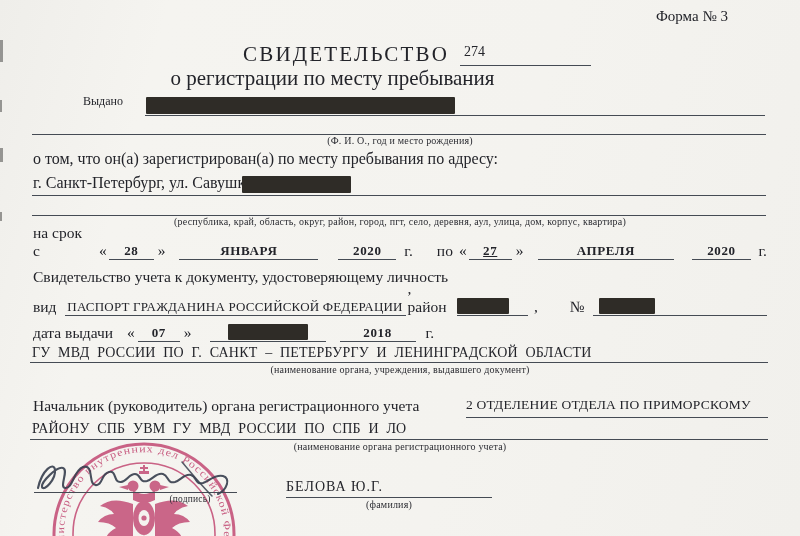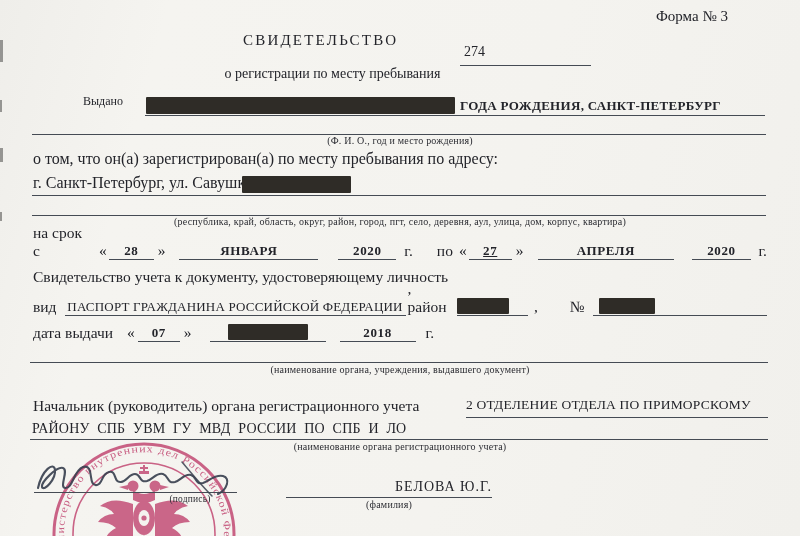--- a/index.html
+++ b/index.html
@@ -31,7 +31,7 @@
 
   <div class="abs" style="left:656px;top:8px;font-size:15px;">Форма № 3</div>
 
-  <div class="abs" style="left:243px;top:32px;font-size:15px;letter-spacing:2.2px;">СВИДЕТЕЛЬСТВО</div>
+  <div class="abs" style="left:243px;top:42px;font-size:21px;letter-spacing:2.2px;">СВИДЕТЕЛЬСТВО</div>
   <div class="abs" style="left:460px;top:44px;width:127px;height:21px;border-bottom:1.2px solid #454b54;font-size:14px;padding-left:4px;">274</div>
   <div class="abs" style="left:60px;top:66px;width:545px;text-align:center;font-size:14px;">о регистрации по месту пребывания</div>
 

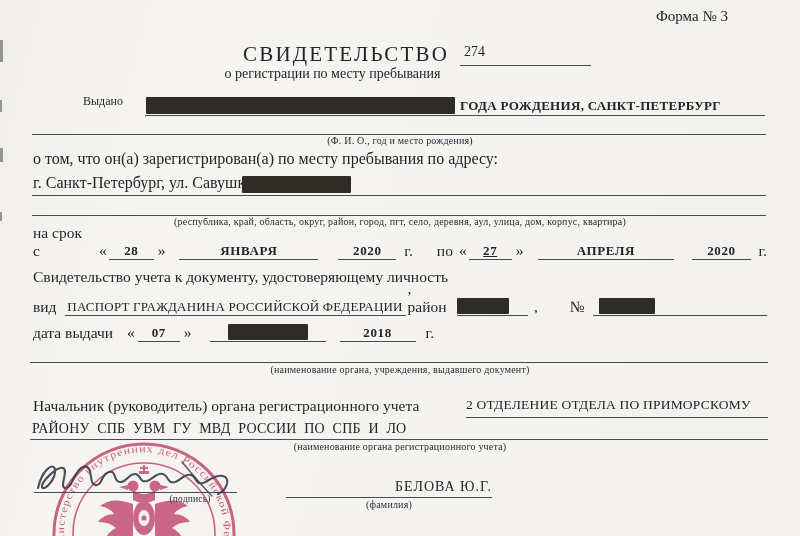--- a/index.html
+++ b/index.html
@@ -33,7 +33,7 @@
 
   <div class="abs" style="left:243px;top:42px;font-size:21px;letter-spacing:2.2px;">СВИДЕТЕЛЬСТВО</div>
   <div class="abs" style="left:460px;top:44px;width:127px;height:21px;border-bottom:1.2px solid #454b54;font-size:14px;padding-left:4px;">274</div>
-  <div class="abs" style="left:60px;top:66px;width:545px;text-align:center;font-size:14px;">о регистрации по месту пребывания</div>
+  <div class="abs" style="left:60px;top:66px;width:545px;text-align:center;font-size:21px;">о регистрации по месту пребывания</div>
 
   <div class="abs" style="left:83px;top:94px;font-size:12px;">Выдано</div>
   <div class="abs rule" style="left:145px;top:96px;width:620px;height:19px;"></div>

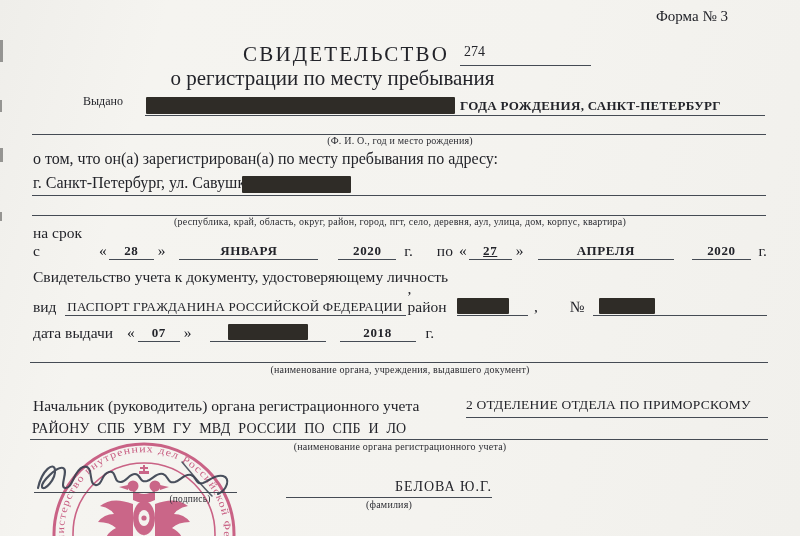--- a/index.html
+++ b/index.html
@@ -38,7 +38,6 @@
   <div class="abs" style="left:83px;top:94px;font-size:12px;">Выдано</div>
   <div class="abs rule" style="left:145px;top:96px;width:620px;height:19px;"></div>
   <div class="abs redaction" style="left:146px;top:97px;width:309px;height:17px;"></div>
-  <div class="abs" style="left:460px;top:98px;font-size:13px;font-weight:bold;letter-spacing:.3px;">ГОДА РОЖДЕНИЯ, САНКТ-ПЕТЕРБУРГ</div>
   <div class="abs rule" style="left:32px;top:115px;width:734px;height:19px;"></div>
   <div class="abs caption" style="left:60px;top:135px;width:680px;">(Ф. И. О., год и место рождения)</div>
 

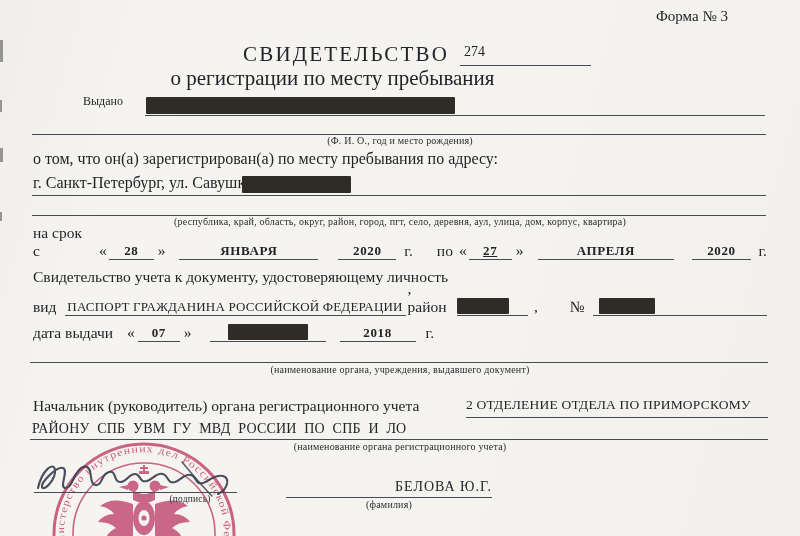--- a/index.html
+++ b/index.html
@@ -112,6 +112,7 @@
   </div>
 
   <div class="abs rule" style="left:30px;top:344px;width:738px;height:18px;"></div>
+  <div class="abs caps" style="left:32px;top:345px;font-size:14px;word-spacing:4px;">ГУ МВД РОССИИ ПО Г. САНКТ – ПЕТЕРБУРГУ И ЛЕНИНГРАДСКОЙ ОБЛАСТИ</div>
   <div class="abs caption" style="left:60px;top:364px;width:680px;">(наименование органа, учреждения, выдавшего документ)</div>
 
   <div class="abs" style="left:33px;top:397px;font-size:15.5px;">Начальник (руководитель) органа регистрационного учета</div>

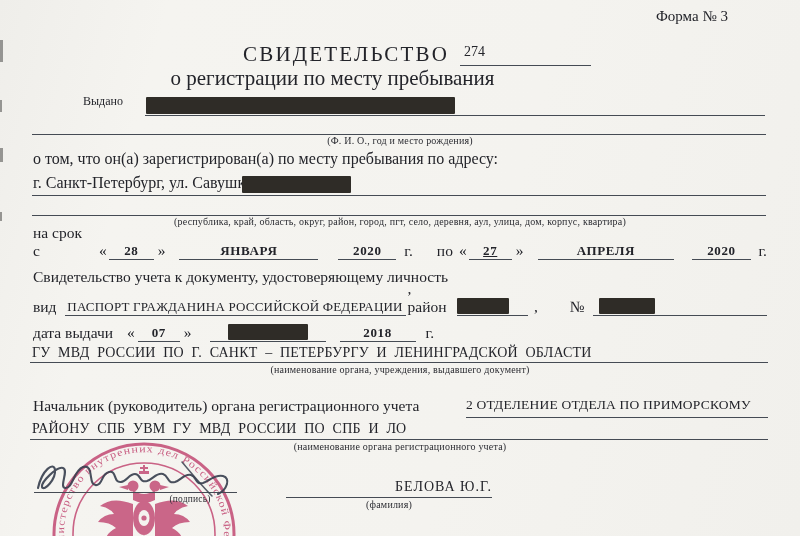--- a/index.html
+++ b/index.html
@@ -162,7 +162,7 @@
   <div class="abs caption" style="left:140px;top:494px;width:100px;font-size:9.5px;">(подпись)</div>
 
   <div class="abs rule" style="left:286px;top:477px;width:206px;height:20px;"></div>
-  <div class="abs" style="left:286px;top:479px;width:206px;text-align:right;font-size:14px;letter-spacing:1px;">БЕЛОВА Ю.Г.</div>
+  <div class="abs" style="left:286px;top:479px;width:206px;text-align:left;font-size:14px;letter-spacing:1px;">БЕЛОВА Ю.Г.</div>
   <div class="abs caption" style="left:286px;top:499px;width:206px;">(фамилия)</div>
 
 </div>

